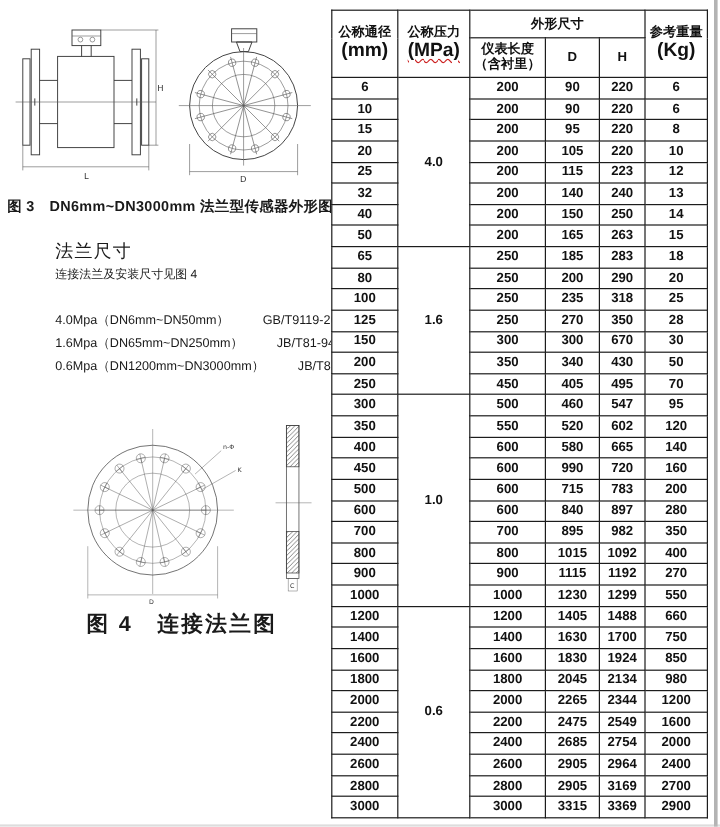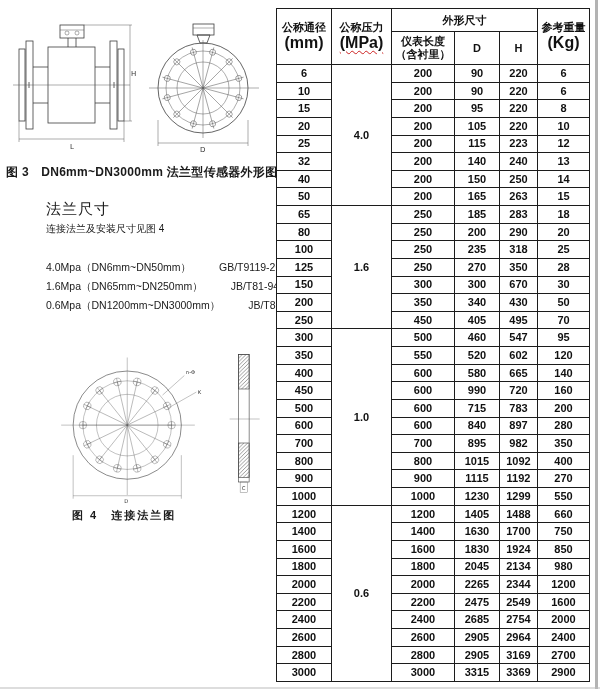--- a/index.html
+++ b/index.html
@@ -21,7 +21,7 @@
   .std-line{font-size:10.5px;line-height:19px;white-space:nowrap;font-weight:500}
   .std-code{margin-left:28px}
   .fig4{position:absolute;left:52px;top:350px;width:212px;height:154px;display:flex;gap:16px;align-items:flex-start}
-  .fig4-caption{position:absolute;left:72px;top:508px;font-size:11px;font-weight:700;letter-spacing:2px}
+  .fig4-caption{position:absolute;left:72px;top:508px;font-size:18px;font-weight:700;letter-spacing:2px}
   
   table.dims{position:absolute;left:276px;top:8px;width:313px;height:674px;
     border-collapse:collapse;table-layout:fixed;background:#fff}

